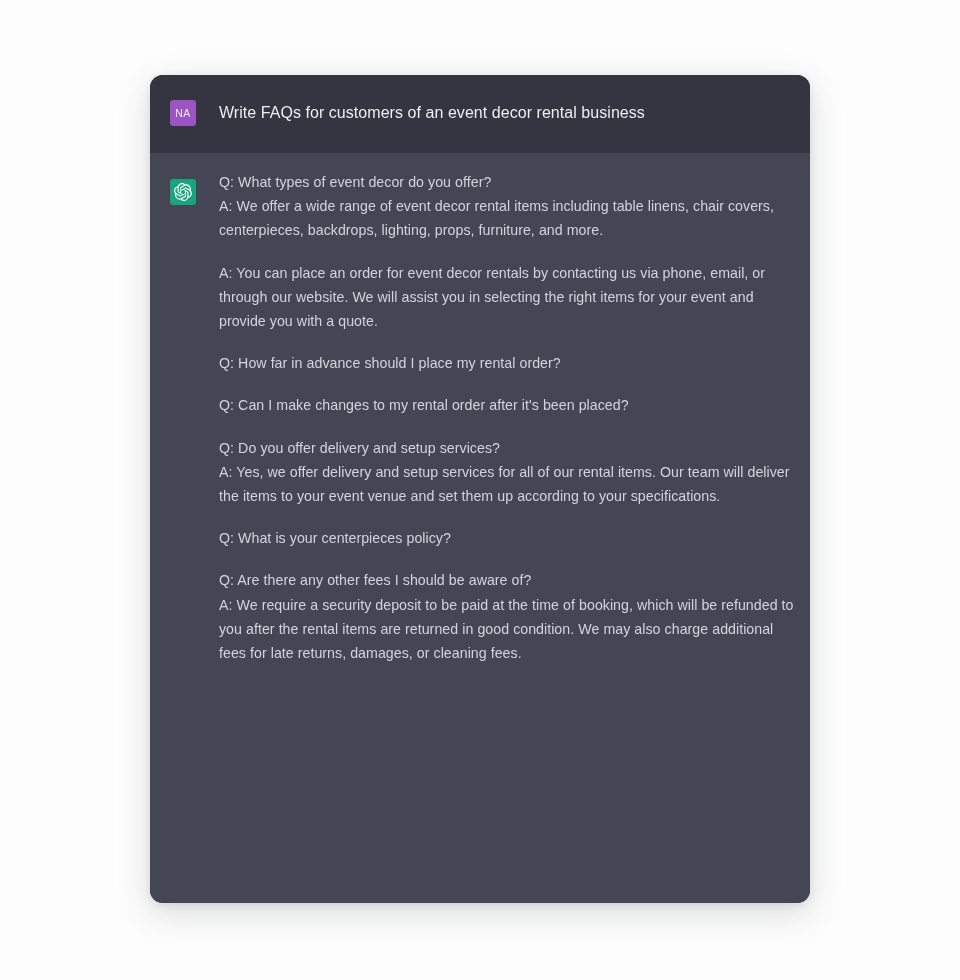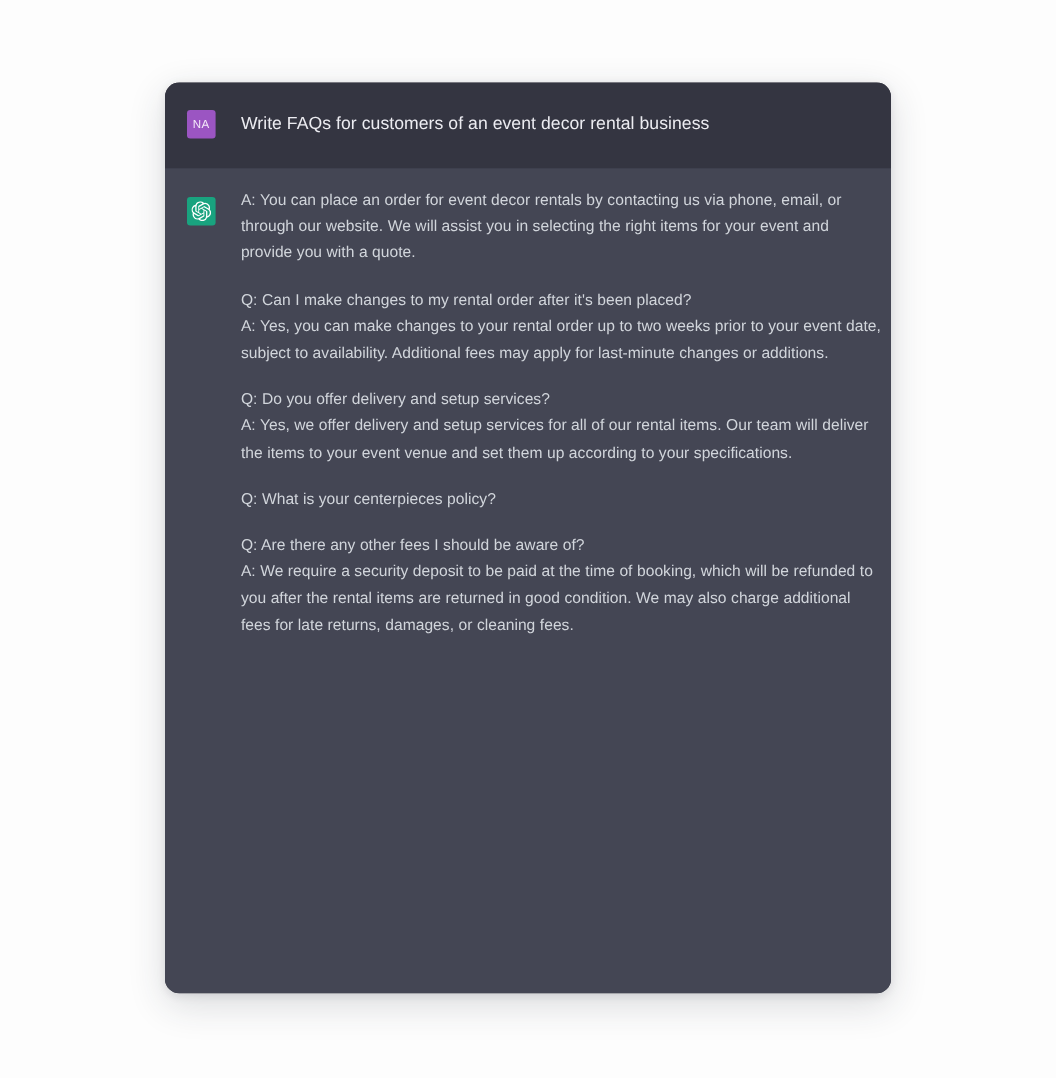--- a/index.html
+++ b/index.html
@@ -157,6 +157,10 @@
 
       <div class="message-body">
 
+        <div class="qa-block">
+          <p class="qa-line">Q: What types of event decor do you offer?</p>
+          <p class="qa-line">A: We offer a wide range of event decor rental items including table linens, chair covers, centerpieces, backdrops, lighting, props, furniture, and more.</p>
+        </div>
 
         <div class="qa-block">
           <p class="qa-line">A: You can place an order for event decor rentals by contacting us via phone, email, or through our website. We will assist you in selecting the right items for your event and provide you with a quote.</p>

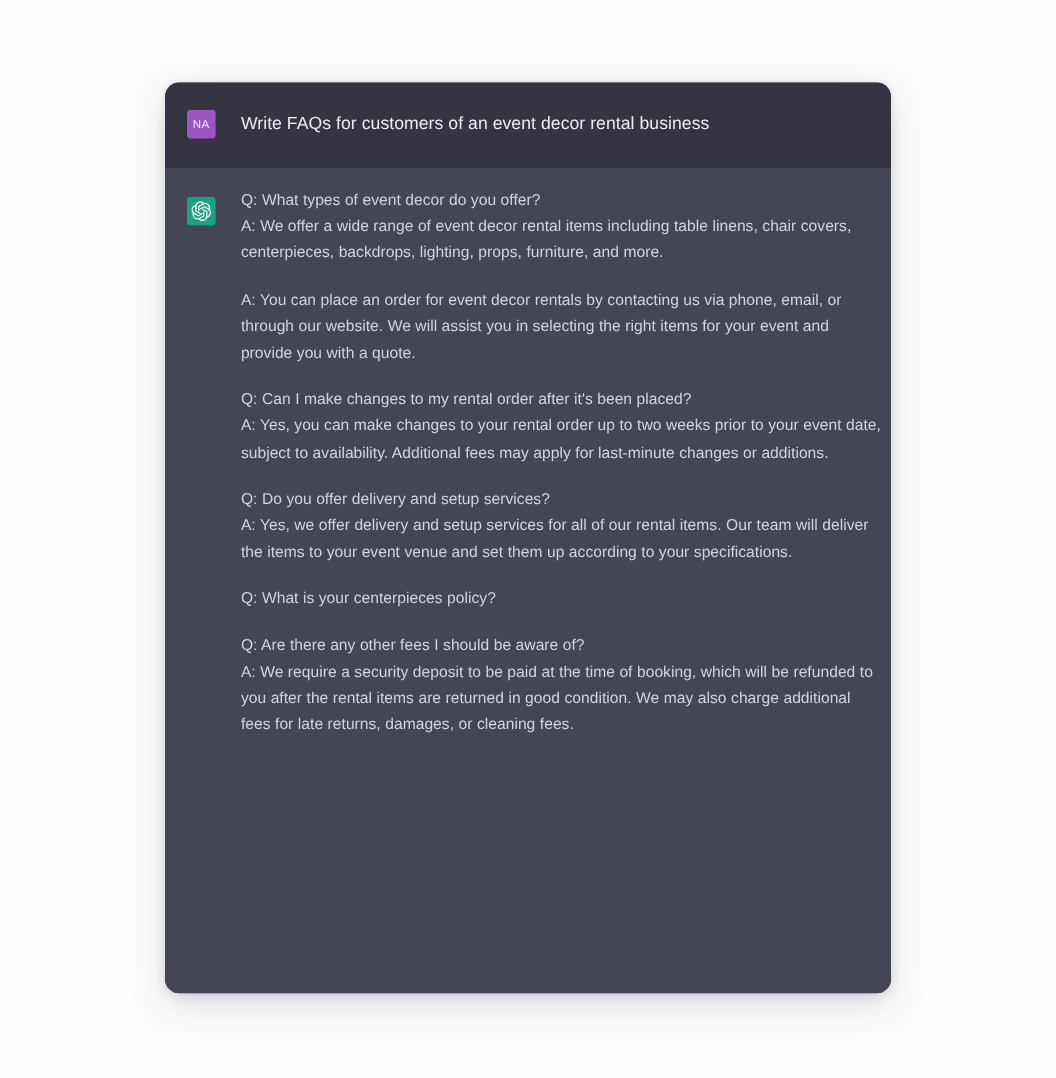--- a/index.html
+++ b/index.html
@@ -167,6 +167,7 @@
         </div>
 
         <div class="qa-block">
+          <p class="qa-line">Q: How far in advance should I place my rental order?</p>
         </div>
 
         <div class="qa-block">

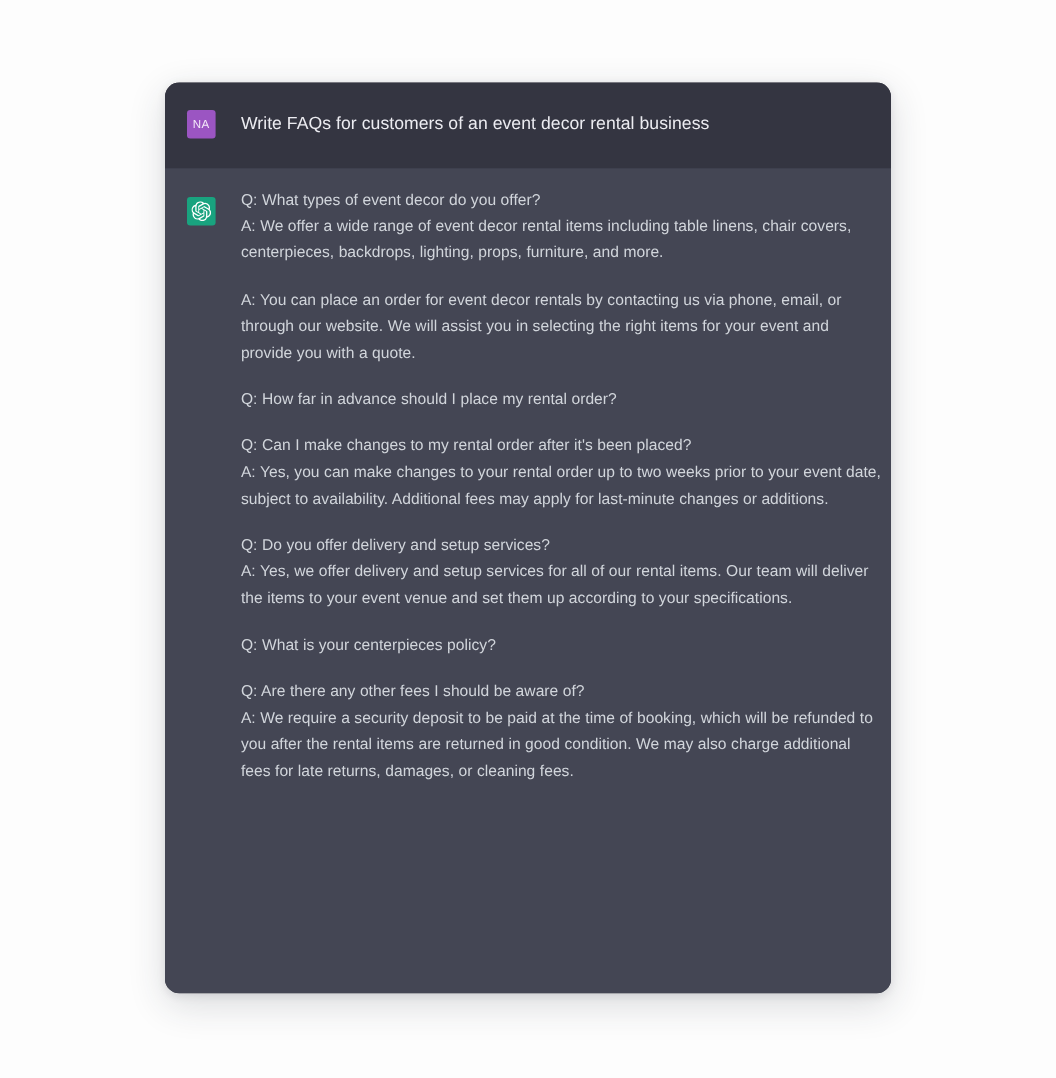--- a/index.html
+++ b/index.html
@@ -172,7 +172,6 @@
 
         <div class="qa-block">
           <p class="qa-line">Q: Can I make changes to my rental order after it's been placed?</p>
-          <p class="qa-line">A: Yes, you can make changes to your rental order up to two weeks prior to your event date, subject to availability. Additional fees may apply for last-minute changes or additions.</p>
         </div>
 
         <div class="qa-block">

